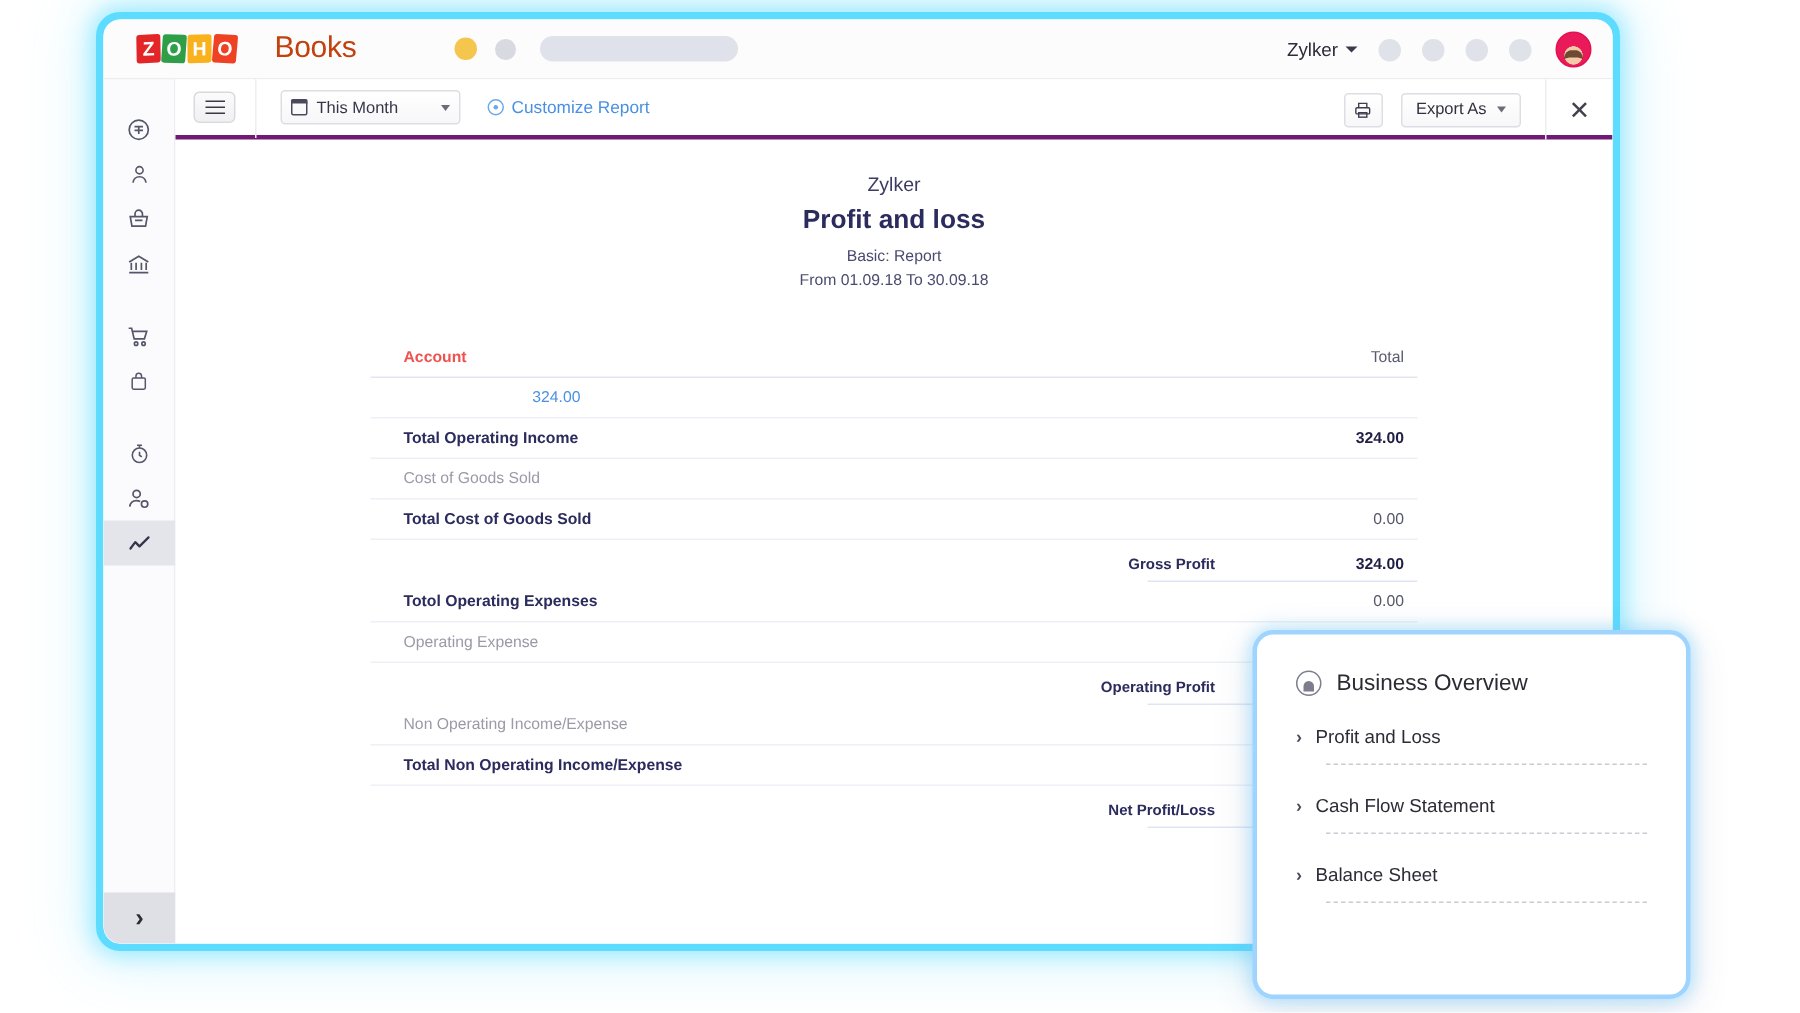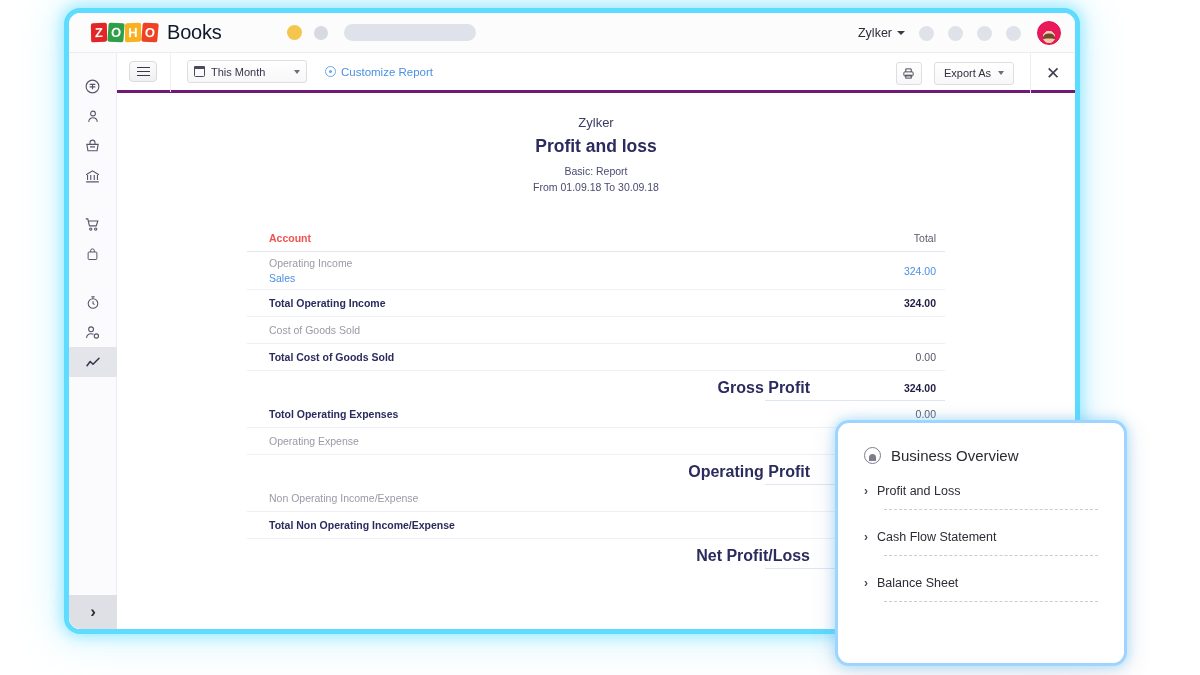--- a/index.html
+++ b/index.html
@@ -54,7 +54,7 @@
   .zt.t3 { background:#f9b21d; transform: rotate(-2deg); }
   .zt.t4 { background:#ef4123; transform: rotate(3deg); }
   .brand-books {
-    margin-left: 8px; font-size: 20px; color:#0f172a; font-weight: 400;
+    margin-left: 24px; font-size: 20px; color:#c2410c; font-weight: 400;
     letter-spacing: -0.2px;
   }
 

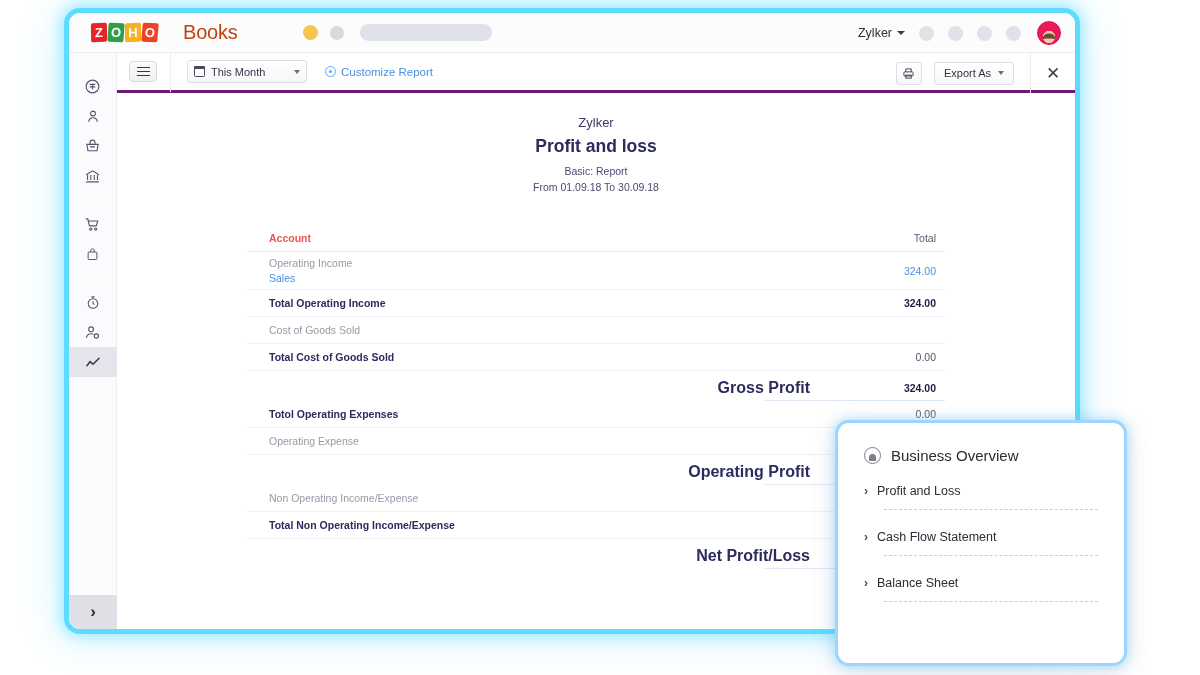--- a/index.html
+++ b/index.html
@@ -427,10 +427,6 @@
             </div>
 
             <div class="trow">
-              <div class="cell-acct">
-                <span class="muted">Operating Income</span>
-                <span class="sales-link">Sales</span>
-              </div>
               <div class="cell-total blue">324.00</div>
             </div>
 

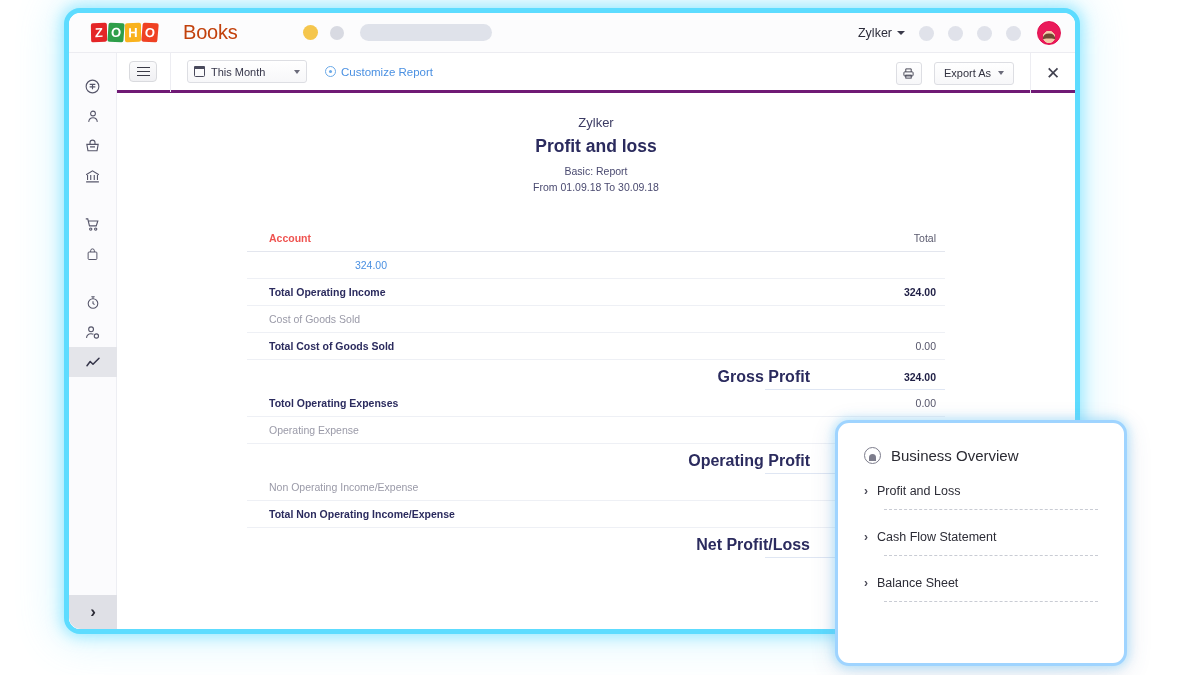--- a/index.html
+++ b/index.html
@@ -209,7 +209,7 @@
   .cell-acct { flex: 1; font-size: 10.5px; }
   .cell-mid {
     width: 150px; text-align: right; padding-right: 8px;
-    font-size: 16px; font-weight:700; color:#2b2b5e;
+    font-size: 10px; font-weight:700; color:#2b2b5e;
   }
   .cell-total {
     width: 118px; text-align:right; font-size:10.5px; color:#4d4d63;

